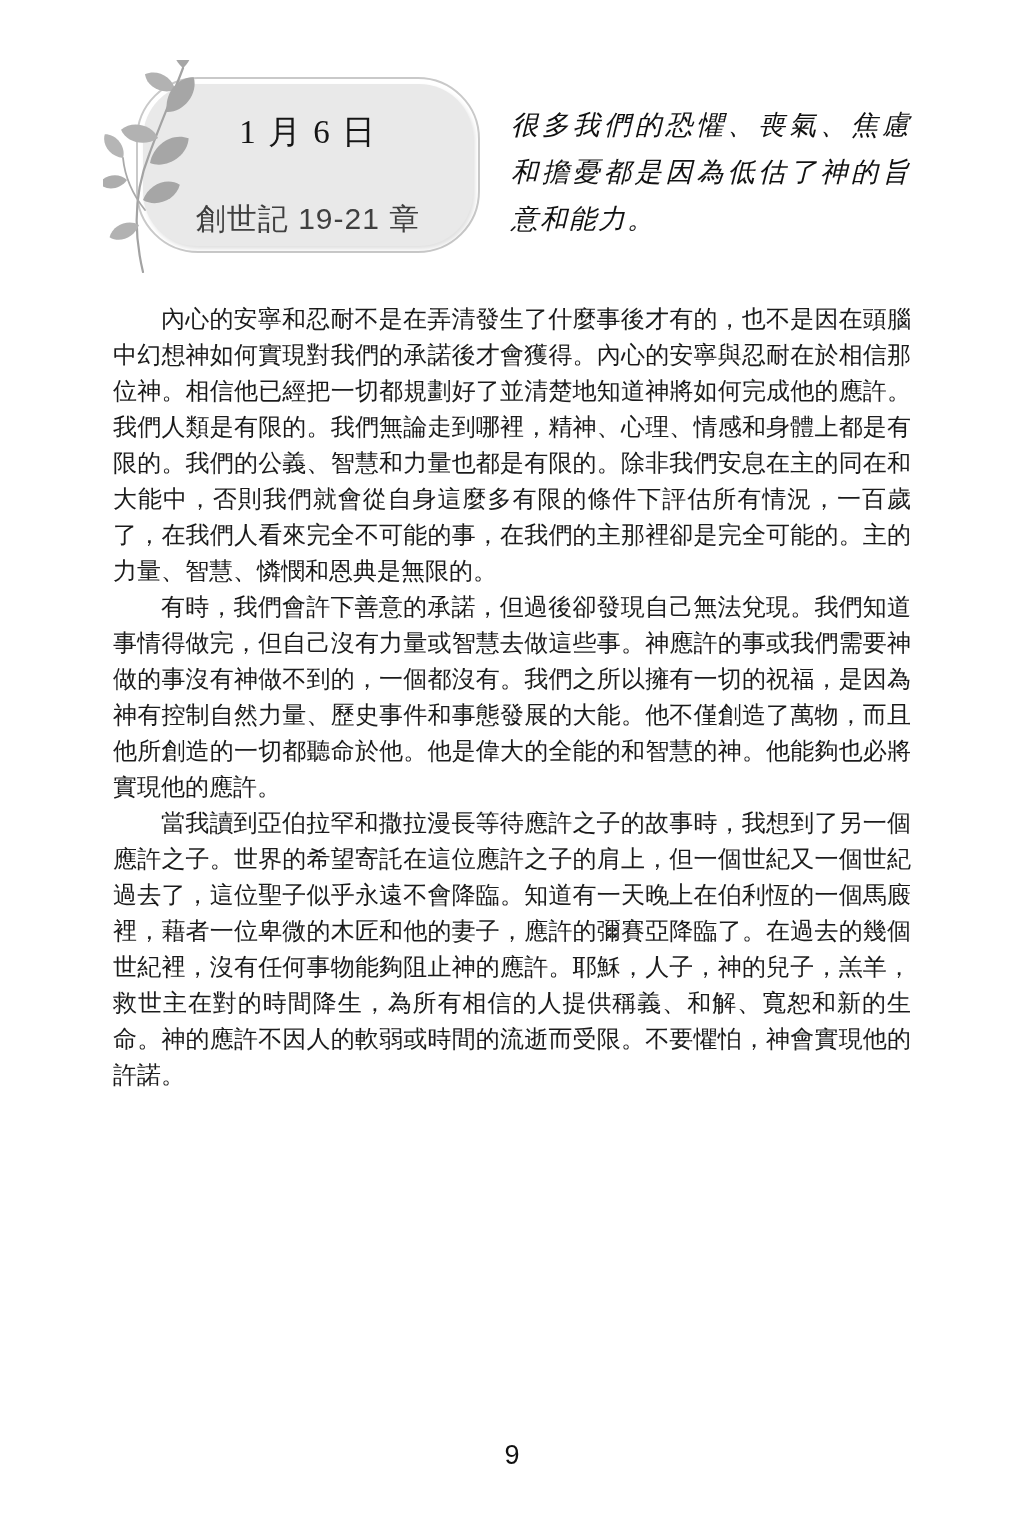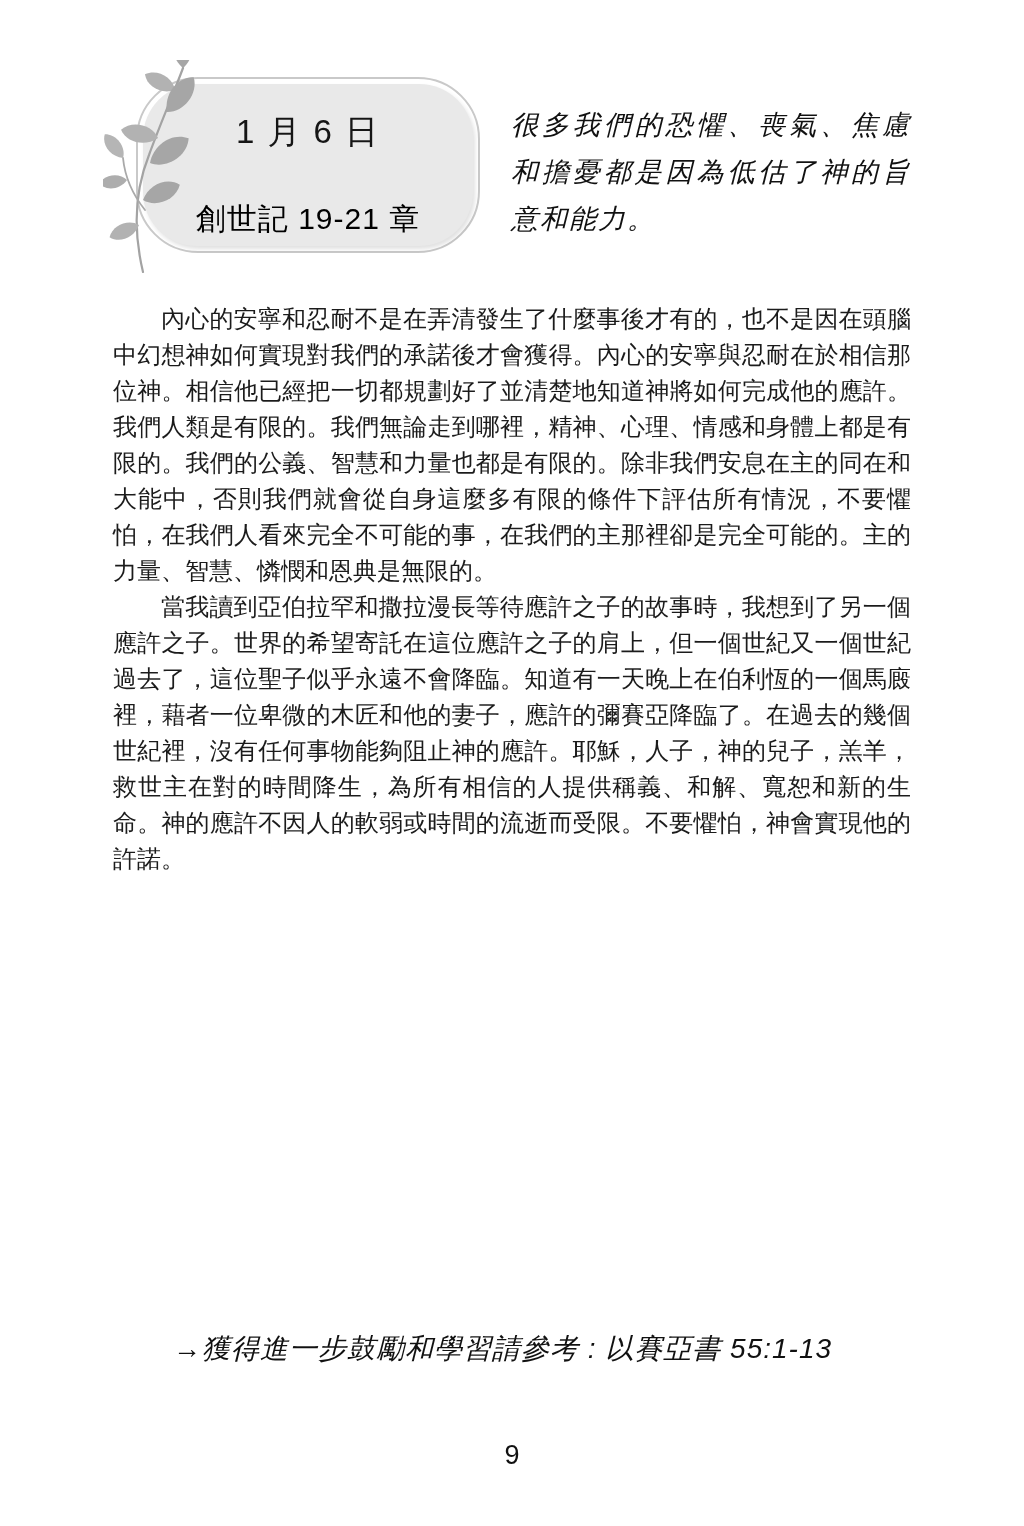--- a/index.html
+++ b/index.html
@@ -50,7 +50,7 @@
     row-gap: 44px;
   }
   .header-date {
-    font-family: Liberation Sans, sans-serif;
+    font-family: Liberation Serif, serif;
     font-size: 33px;
     letter-spacing: 2px;
     color: #151515;

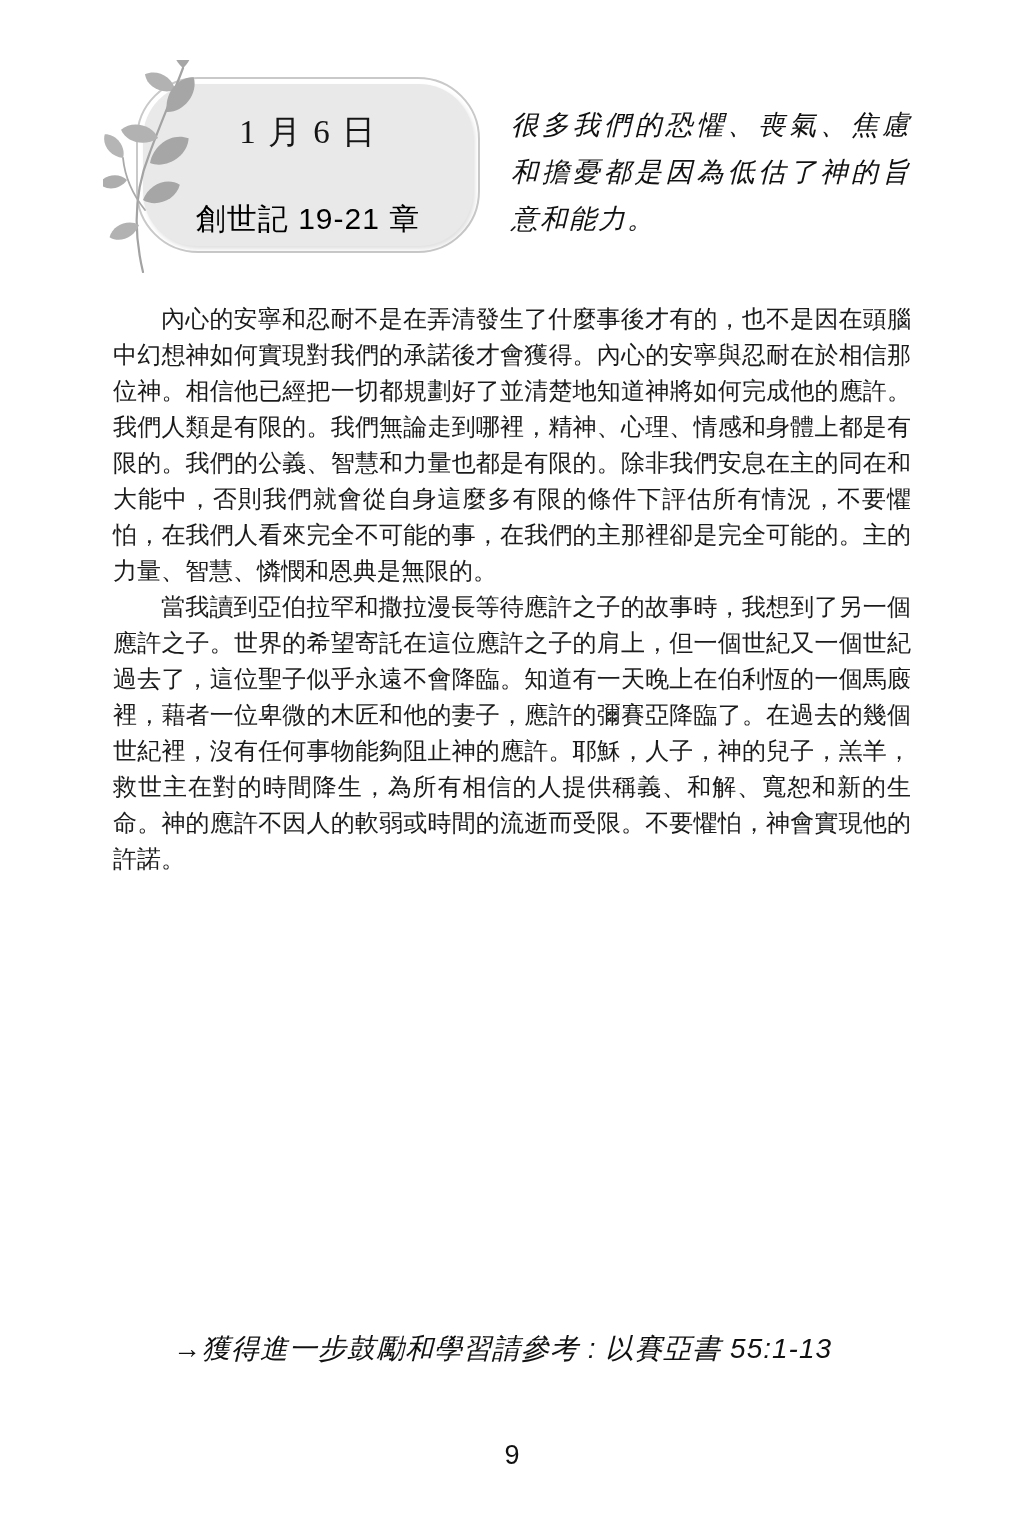--- a/index.html
+++ b/index.html
@@ -60,7 +60,7 @@
     font-family: "Liberation Sans", "DejaVu Sans", sans-serif;
     font-size: 30px;
     letter-spacing: 1px;
-    color: #000000;
+    color: #404040;
     white-space: nowrap;
   }
 

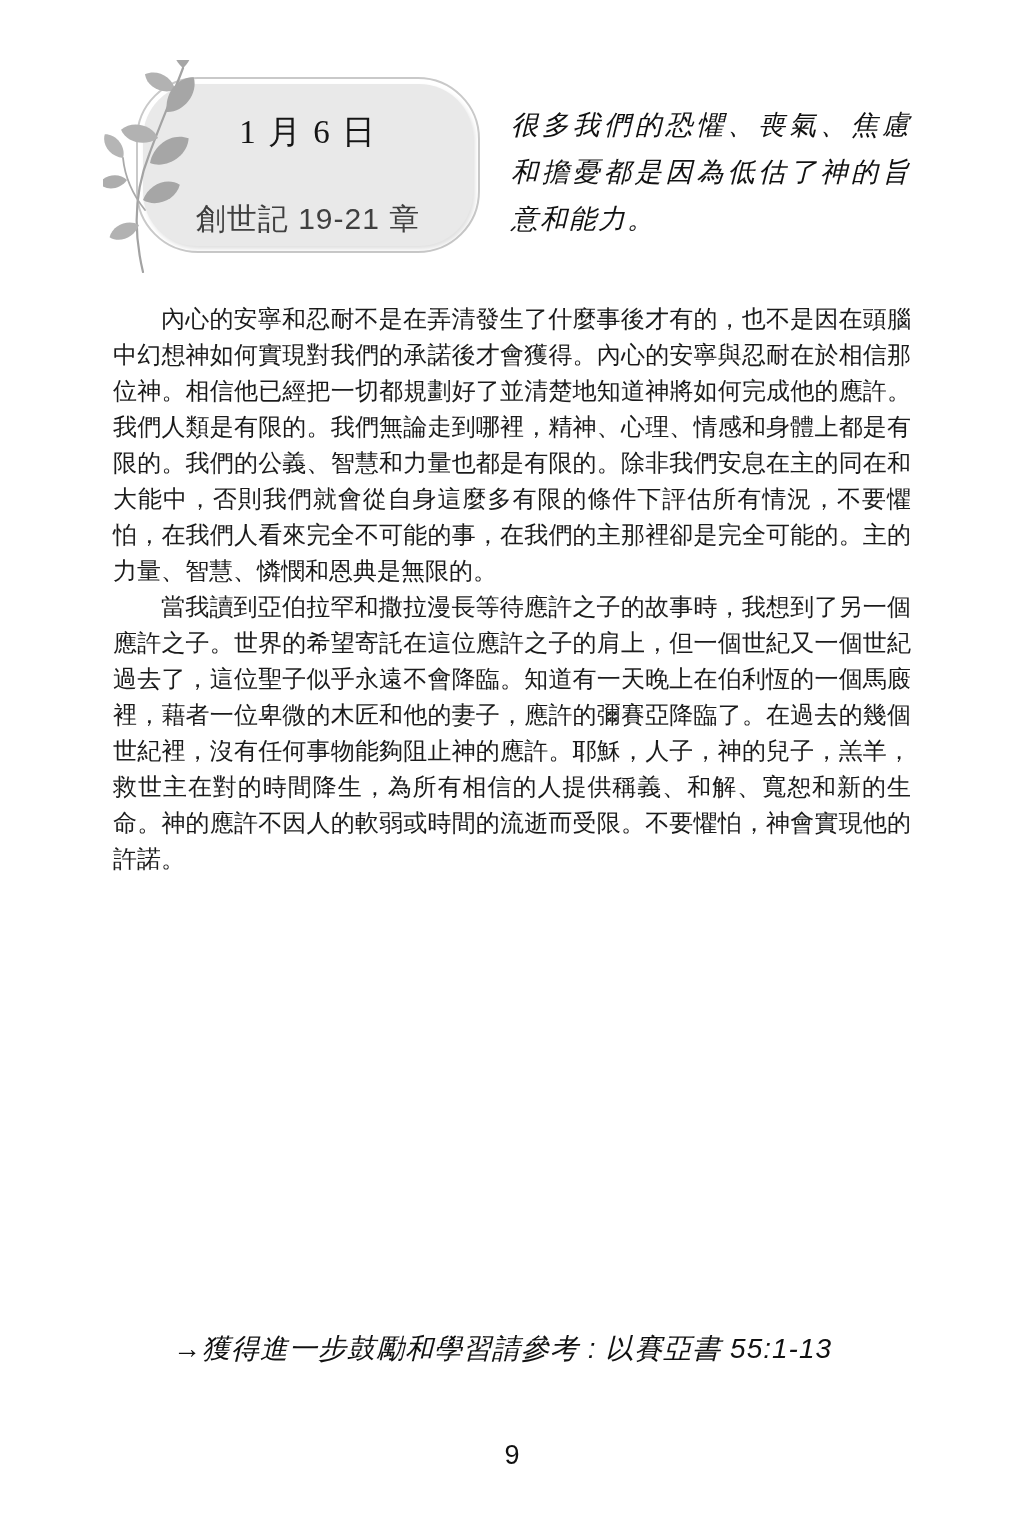--- a/index.html
+++ b/index.html
@@ -155,7 +155,7 @@
   <div class="quote">很多我們的恐懼、喪氣、焦慮和擔憂都是因為低估了神的旨意和能力。</div>
 
   <div class="body-text">
-    <p>內心的安寧和忍耐不是在弄清發生了什麼事後才有的，也不是因在頭腦中幻想神如何實現對我們的承諾後才會獲得。內心的安寧與忍耐在於相信那位神。相信他已經把一切都規劃好了並清楚地知道神將如何完成他的應許。我們人類是有限的。我們無論走到哪裡，精神、心理、情感和身體上都是有限的。我們的公義、智慧和力量也都是有限的。除非我們安息在主的同在和大能中，否則我們就會從自身這麼多有限的條件下評估所有情況，不要懼怕，在我們人看來完全不可能的事，在我們的主那裡卻是完全可能的。主的力量、智慧、憐憫和恩典是無限的。</p>
+    <p>內心的安寧和忍耐不是在弄清發生了什麼事後才有的，也不是因在頭腦中幻想神如何實現對我們的承諾後才會獲得。內心的安寧與忍耐在於相信那位神。相信他已經把一切都規劃好了並清楚地知道神將如何完成他的應許。我們人類是有限的。我們無論走到哪裡，精神、心理、情感和身體上都是有限的。我們的公義、智慧和力量也都是有限的。除非我們安息在主的同在和大能中，否則我們就會從自身這麼多有限的條件下評估所有情況，一百歲了，在我們人看來完全不可能的事，在我們的主那裡卻是完全可能的。主的力量、智慧、憐憫和恩典是無限的。</p>
     <p>當我讀到亞伯拉罕和撒拉漫長等待應許之子的故事時，我想到了另一個應許之子。世界的希望寄託在這位應許之子的肩上，但一個世紀又一個世紀過去了，這位聖子似乎永遠不會降臨。知道有一天晚上在伯利恆的一個馬廄裡，藉者一位卑微的木匠和他的妻子，應許的彌賽亞降臨了。在過去的幾個世紀裡，沒有任何事物能夠阻止神的應許。耶穌，人子，神的兒子，羔羊，救世主在對的時間降生，為所有相信的人提供稱義、和解、寬恕和新的生命。神的應許不因人的軟弱或時間的流逝而受限。不要懼怕，神會實現他的許諾。</p>
   </div>
 

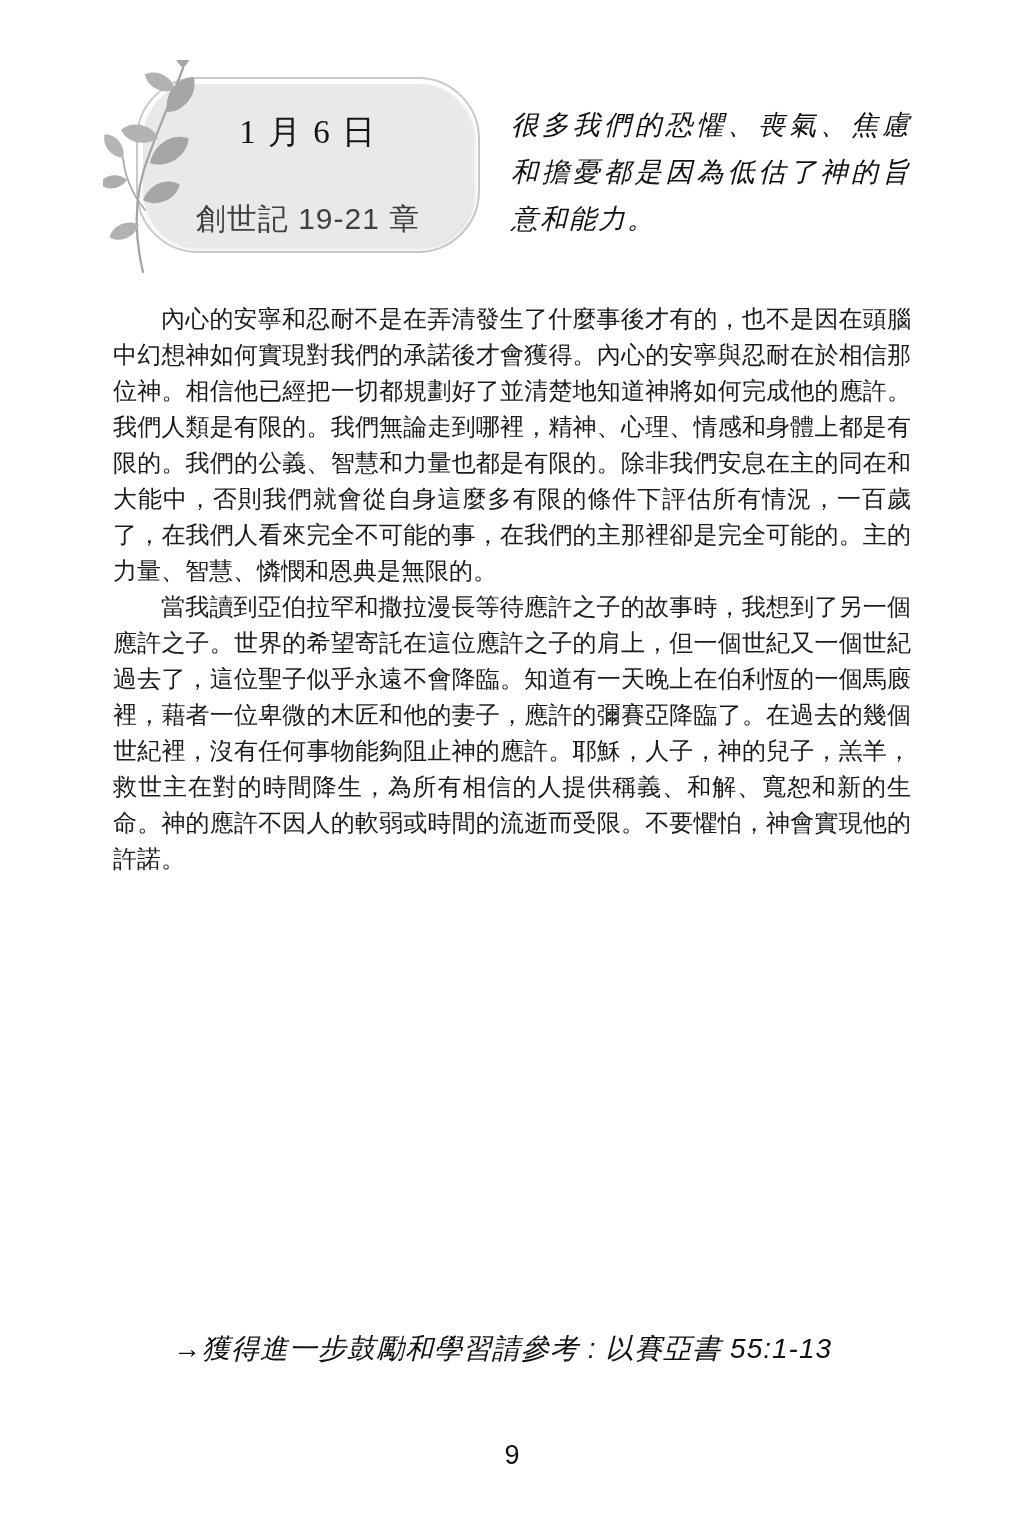--- a/index.html
+++ b/index.html
@@ -156,6 +156,7 @@
 
   <div class="body-text">
     <p>內心的安寧和忍耐不是在弄清發生了什麼事後才有的，也不是因在頭腦中幻想神如何實現對我們的承諾後才會獲得。內心的安寧與忍耐在於相信那位神。相信他已經把一切都規劃好了並清楚地知道神將如何完成他的應許。我們人類是有限的。我們無論走到哪裡，精神、心理、情感和身體上都是有限的。我們的公義、智慧和力量也都是有限的。除非我們安息在主的同在和大能中，否則我們就會從自身這麼多有限的條件下評估所有情況，一百歲了，在我們人看來完全不可能的事，在我們的主那裡卻是完全可能的。主的力量、智慧、憐憫和恩典是無限的。</p>
+    <p>有時，我們會許下善意的承諾，但過後卻發現自己無法兌現。我們知道事情得做完，但自己沒有力量或智慧去做這些事。神應許的事或我們需要神做的事沒有神做不到的，一個都沒有。我們之所以擁有一切的祝福，是因為神有控制自然力量、歷史事件和事態發展的大能。他不僅創造了萬物，而且他所創造的一切都聽命於他。他是偉大的全能的和智慧的神。他能夠也必將實現他的應許。</p>
     <p>當我讀到亞伯拉罕和撒拉漫長等待應許之子的故事時，我想到了另一個應許之子。世界的希望寄託在這位應許之子的肩上，但一個世紀又一個世紀過去了，這位聖子似乎永遠不會降臨。知道有一天晚上在伯利恆的一個馬廄裡，藉者一位卑微的木匠和他的妻子，應許的彌賽亞降臨了。在過去的幾個世紀裡，沒有任何事物能夠阻止神的應許。耶穌，人子，神的兒子，羔羊，救世主在對的時間降生，為所有相信的人提供稱義、和解、寬恕和新的生命。神的應許不因人的軟弱或時間的流逝而受限。不要懼怕，神會實現他的許諾。</p>
   </div>
 

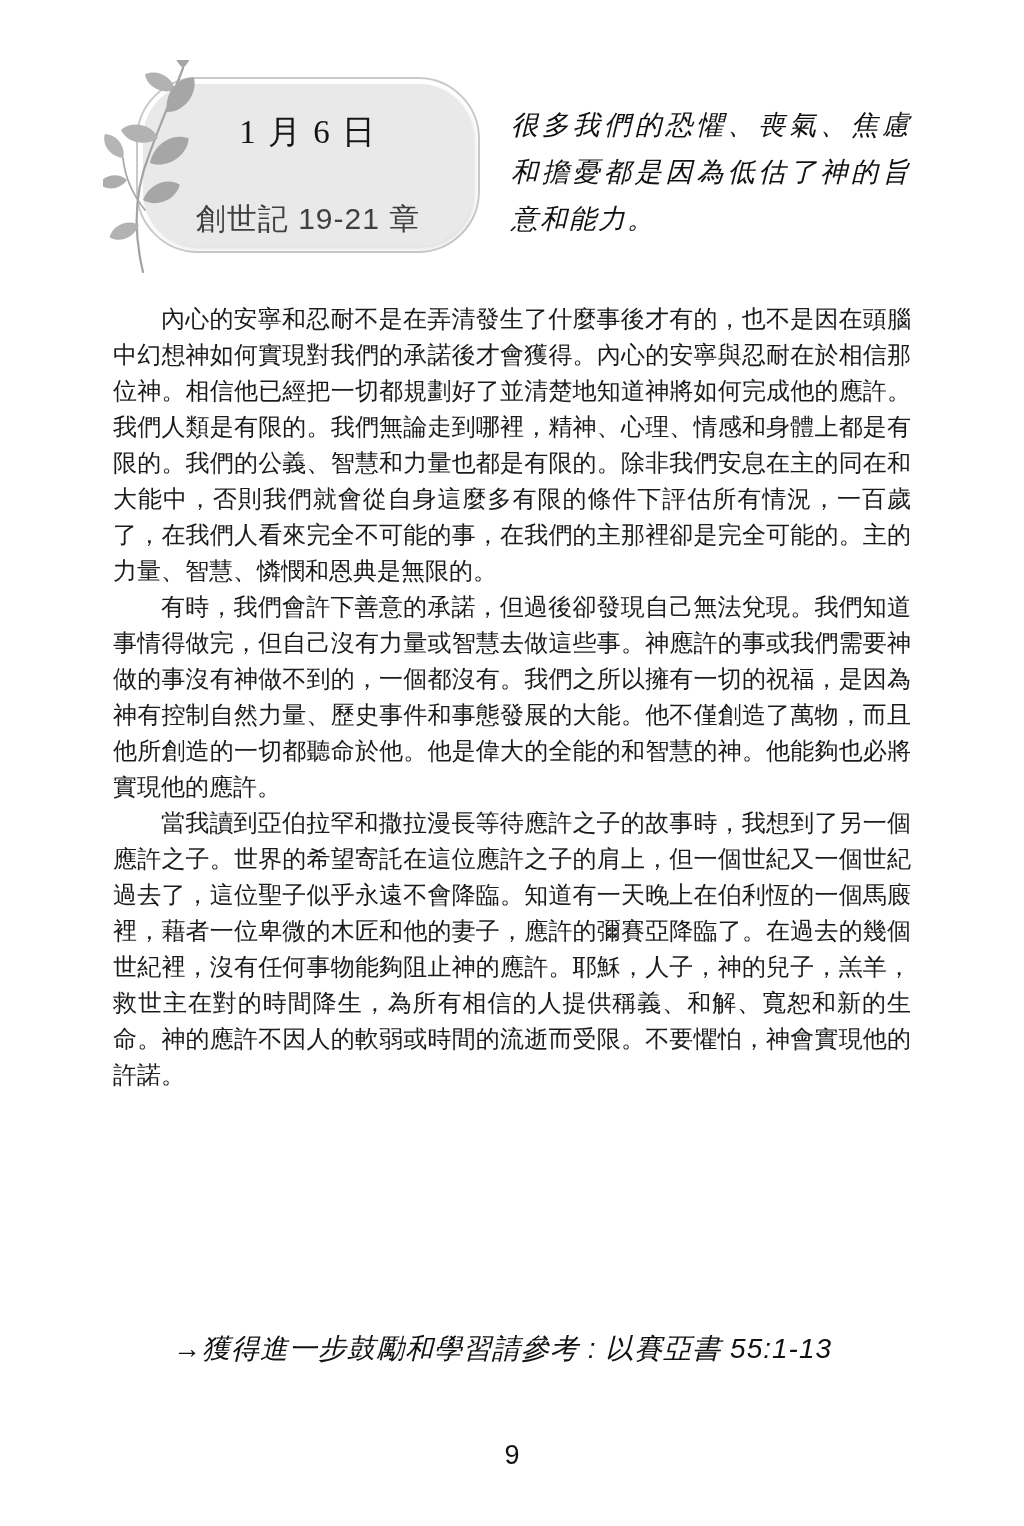--- a/index.html
+++ b/index.html
@@ -160,7 +160,6 @@
     <p>當我讀到亞伯拉罕和撒拉漫長等待應許之子的故事時，我想到了另一個應許之子。世界的希望寄託在這位應許之子的肩上，但一個世紀又一個世紀過去了，這位聖子似乎永遠不會降臨。知道有一天晚上在伯利恆的一個馬廄裡，藉者一位卑微的木匠和他的妻子，應許的彌賽亞降臨了。在過去的幾個世紀裡，沒有任何事物能夠阻止神的應許。耶穌，人子，神的兒子，羔羊，救世主在對的時間降生，為所有相信的人提供稱義、和解、寬恕和新的生命。神的應許不因人的軟弱或時間的流逝而受限。不要懼怕，神會實現他的許諾。</p>
   </div>
 
-  <div class="reference">→獲得進一步鼓勵和學習請參考 : 以賽亞書 55:1-13</div>
 
   <div class="page-number">9</div>
 

